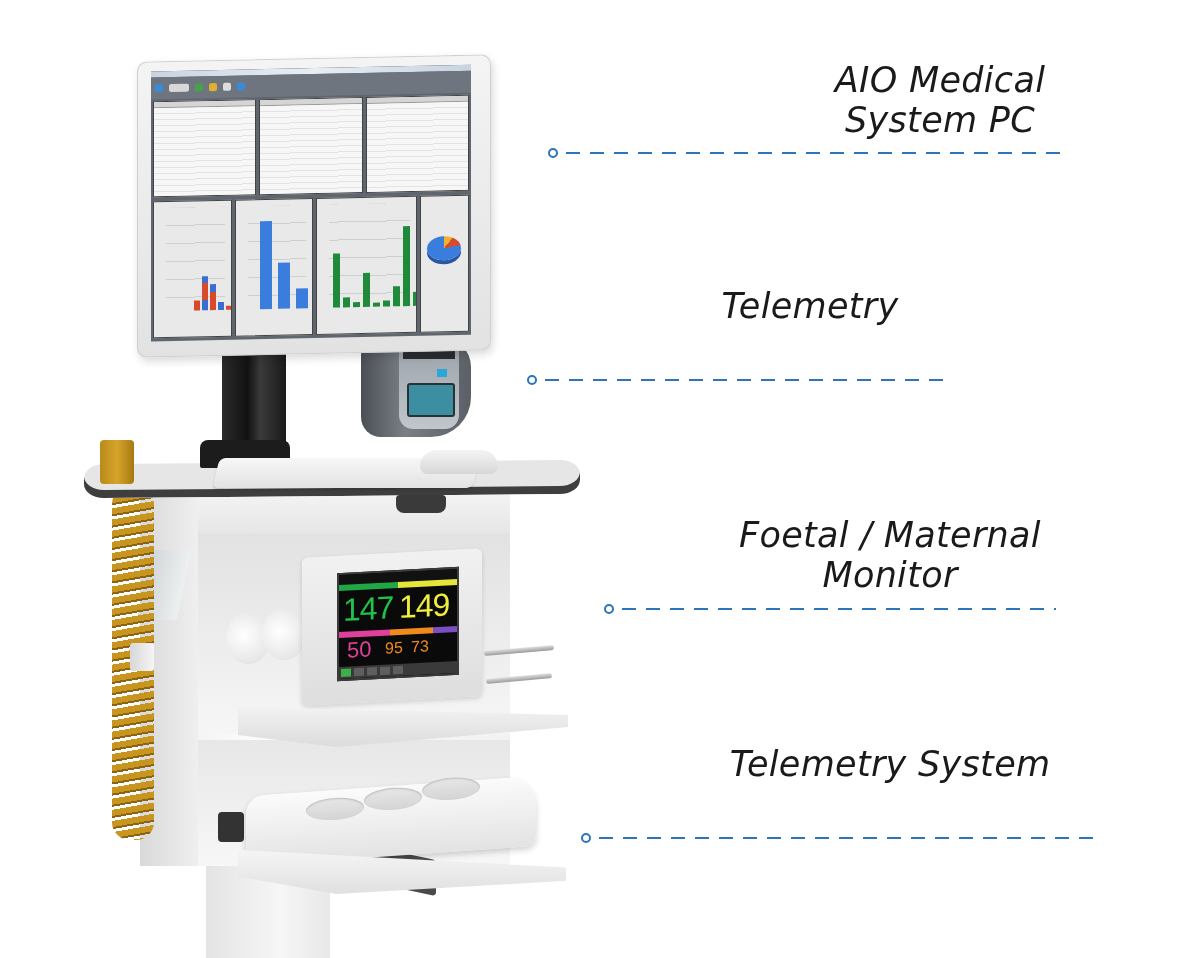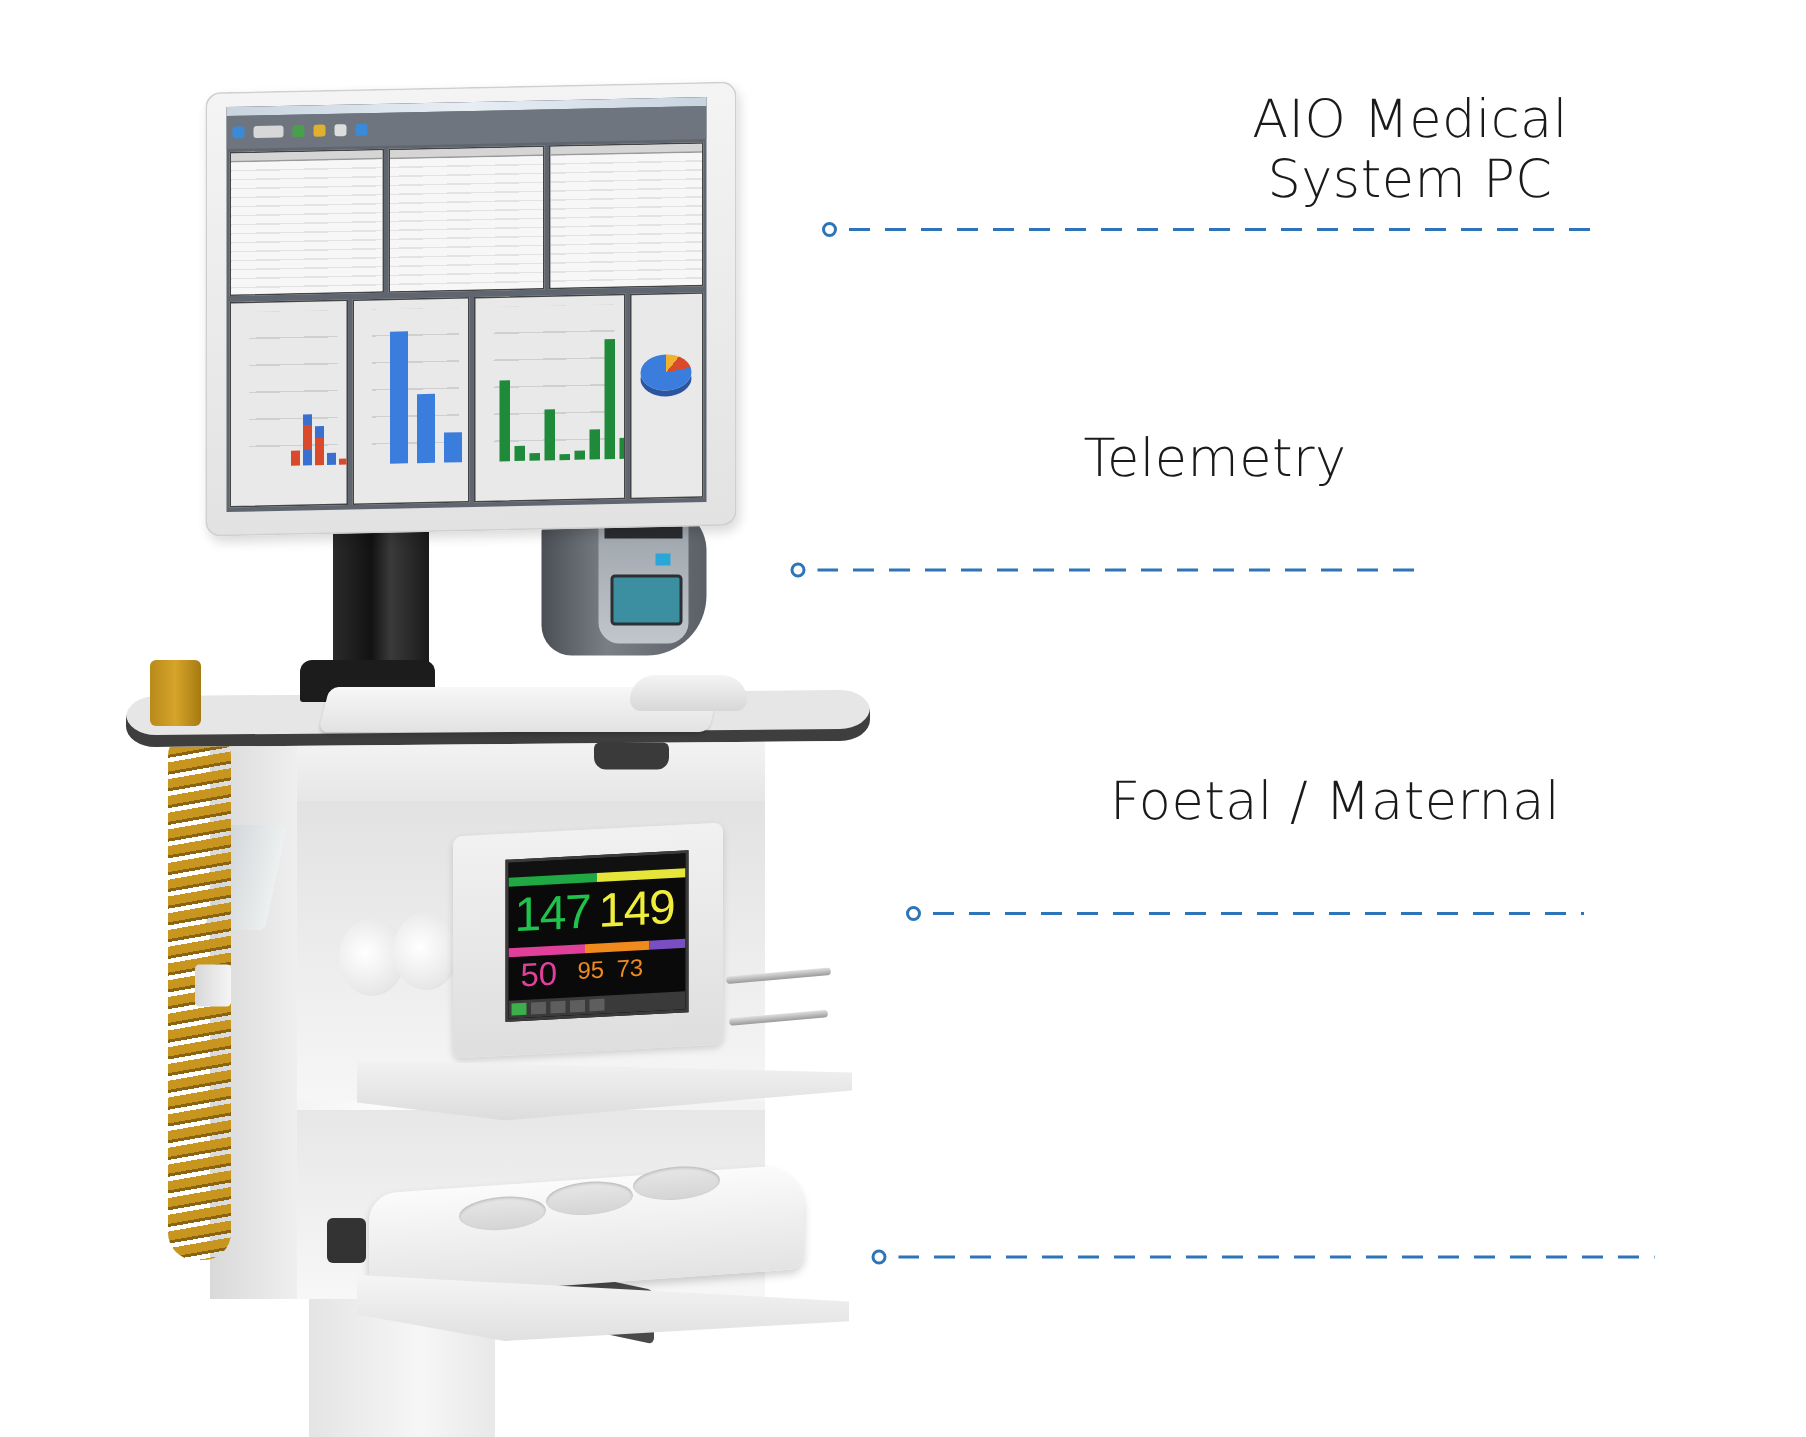--- a/index.html
+++ b/index.html
@@ -8,7 +8,7 @@
 
   
   .label { position:absolute; text-align:center; color:#1a1a1a; font-family:"DejaVu Sans", sans-serif; font-weight:300; font-size:35px; line-height:40px; letter-spacing:0.3px; }
-  .label span { display:block; }
+  .label span { display:block;font-style:italic; }
   .connector { position:absolute; height:12px; }
   .connector .dot { position:absolute; left:0; top:0; width:10px; height:10px; border:2.5px solid #2d74b8; border-radius:50%; box-sizing:border-box; background:#fff; }
   .connector .dash { position:absolute; left:18px; right:0; top:4px; height:2px;

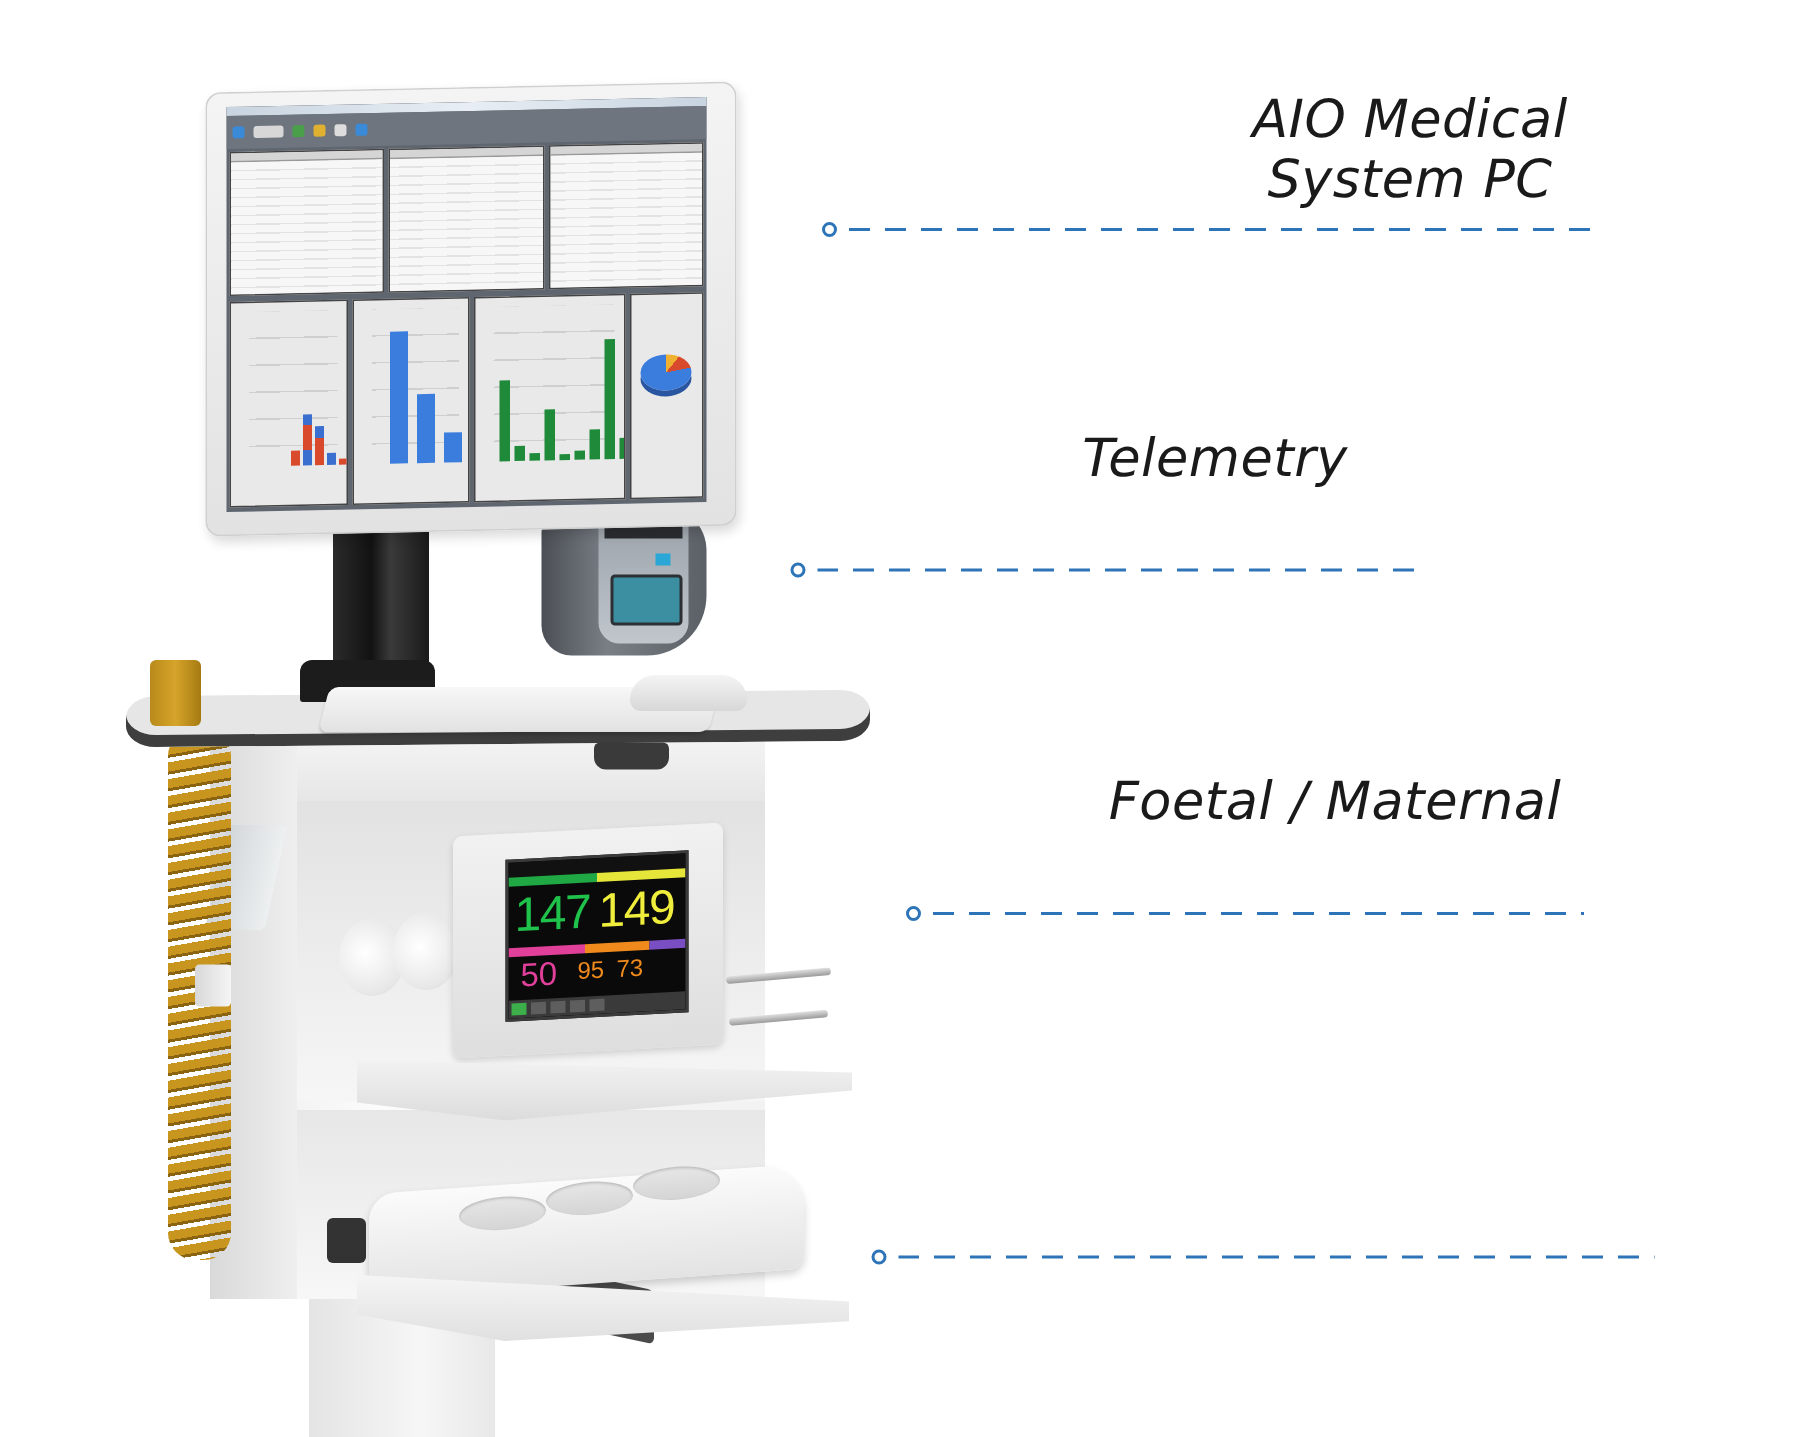--- a/index.html
+++ b/index.html
@@ -240,6 +240,7 @@
 
 <div class="label" style="left:710px; top:515px; width:360px;">
   <span>Foetal / Maternal</span>
+  <span>Monitor</span>
 </div>
 <div class="connector" style="left:604px; top:604px; width:452px;">
   <div class="dot"></div>

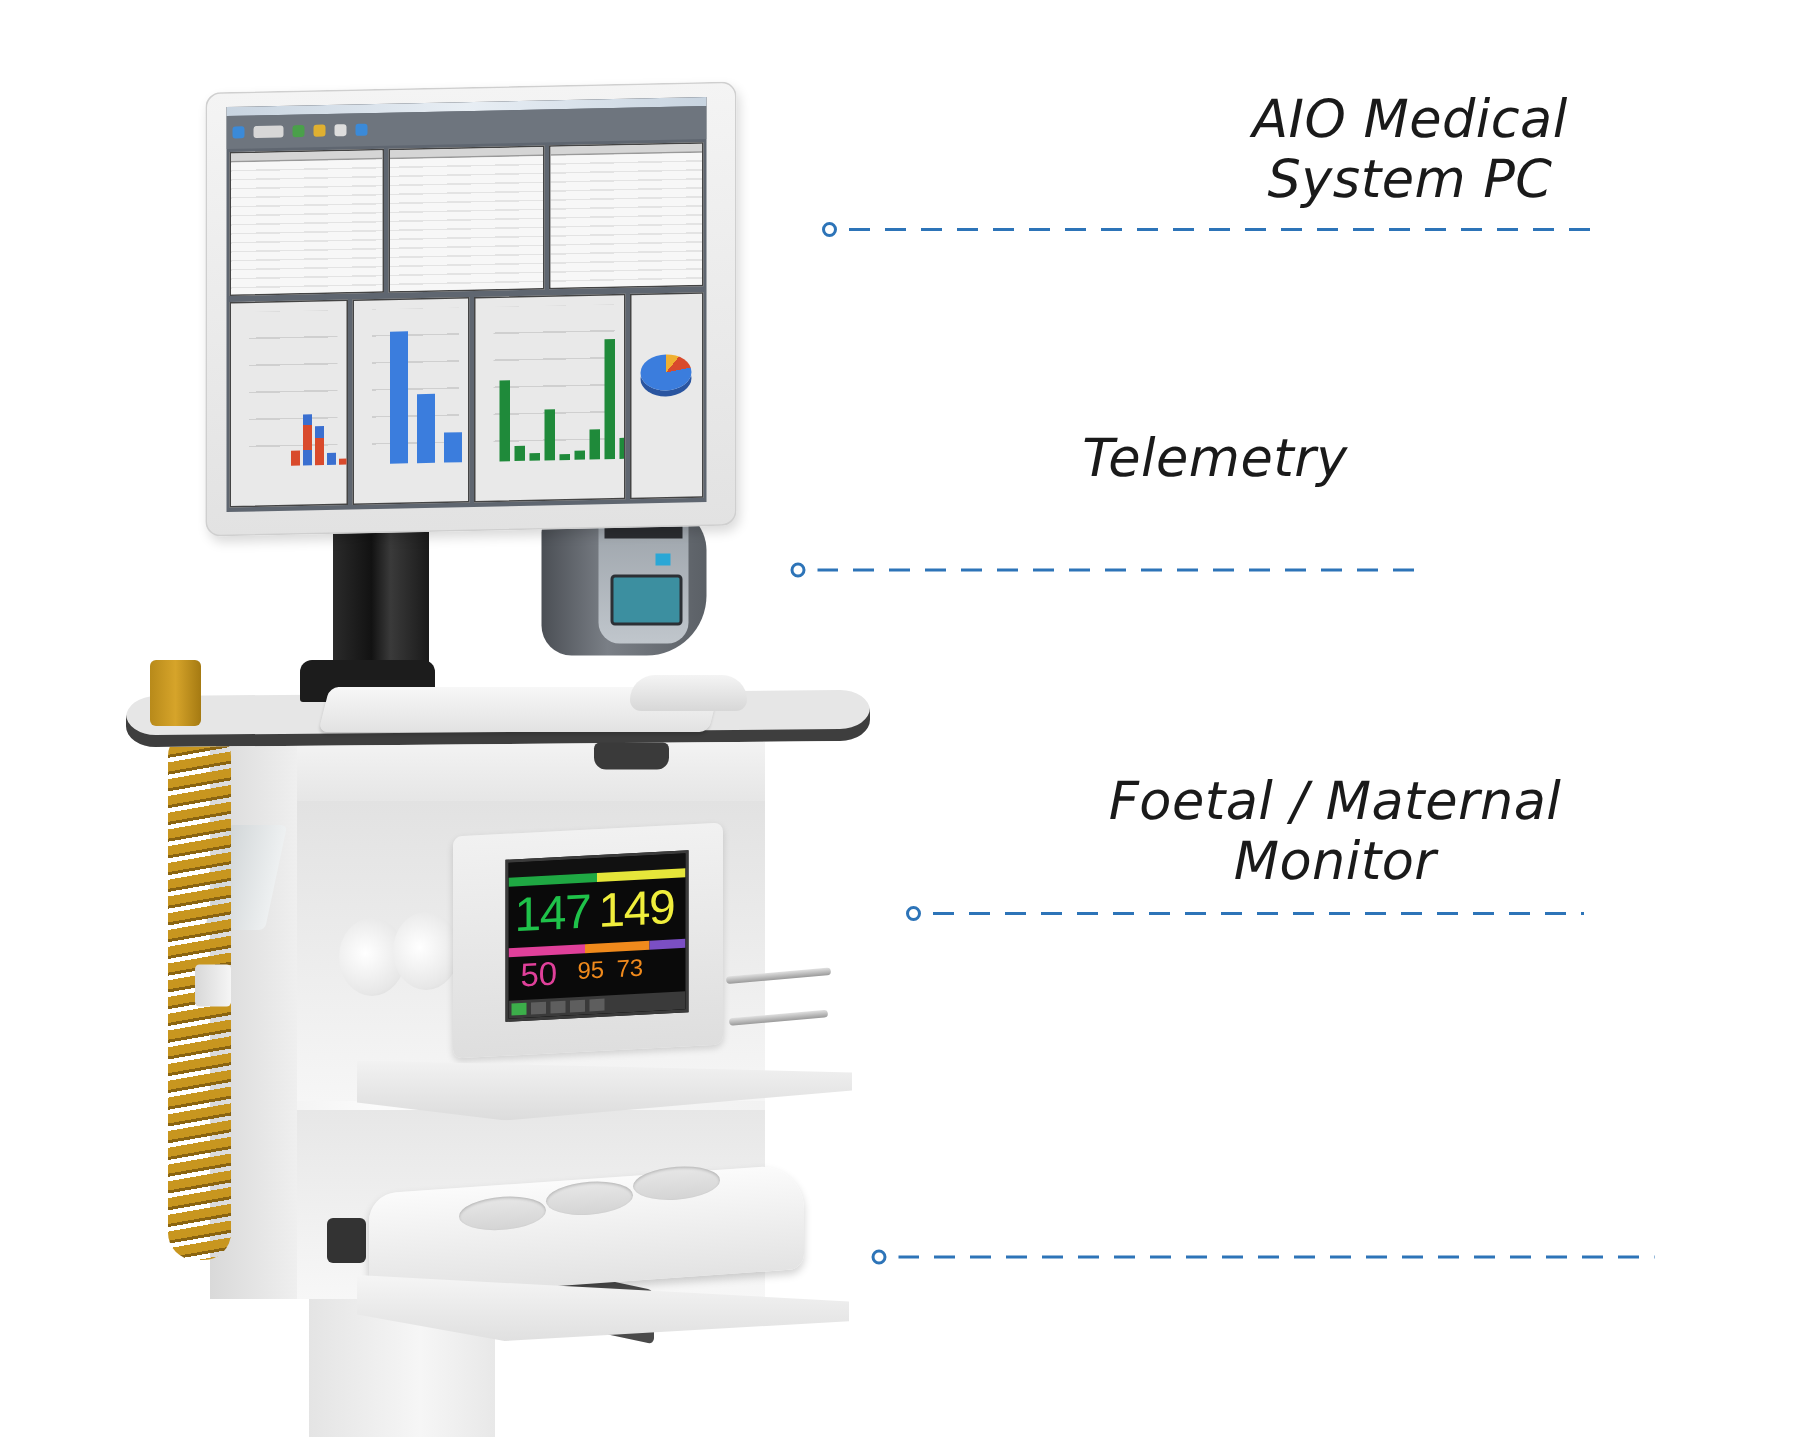--- a/index.html
+++ b/index.html
@@ -248,6 +248,7 @@
 </div>
 
 <div class="label" style="left:705px; top:744px; width:370px;">
+  <span>Telemetry System</span>
 </div>
 <div class="connector" style="left:581px; top:833px; width:522px;">
   <div class="dot"></div>

